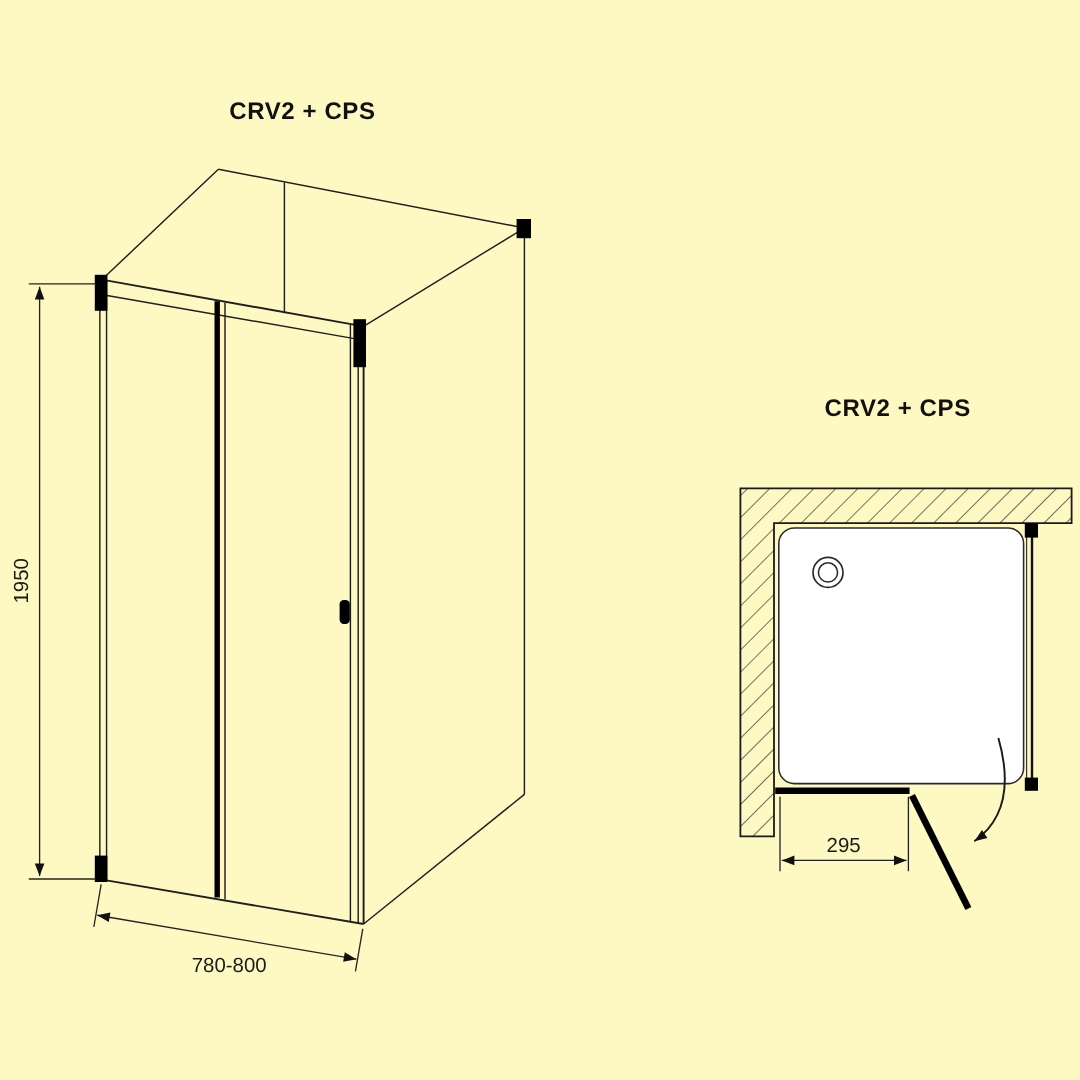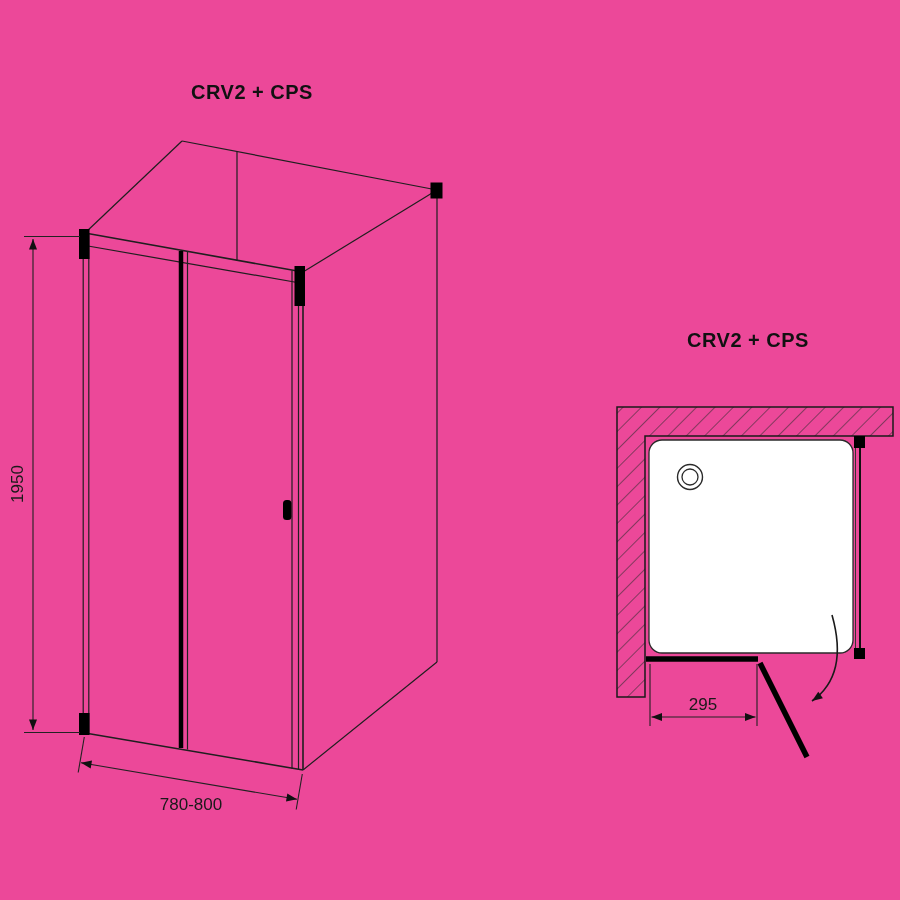--- a/index.html
+++ b/index.html
@@ -11,7 +11,7 @@
     position: relative;
     width: 900px;
     height: 900px;
-    background: #ec4899;
+    background: #fef9c3;
     font-family: "Liberation Sans", sans-serif;
     overflow: hidden;
   }

